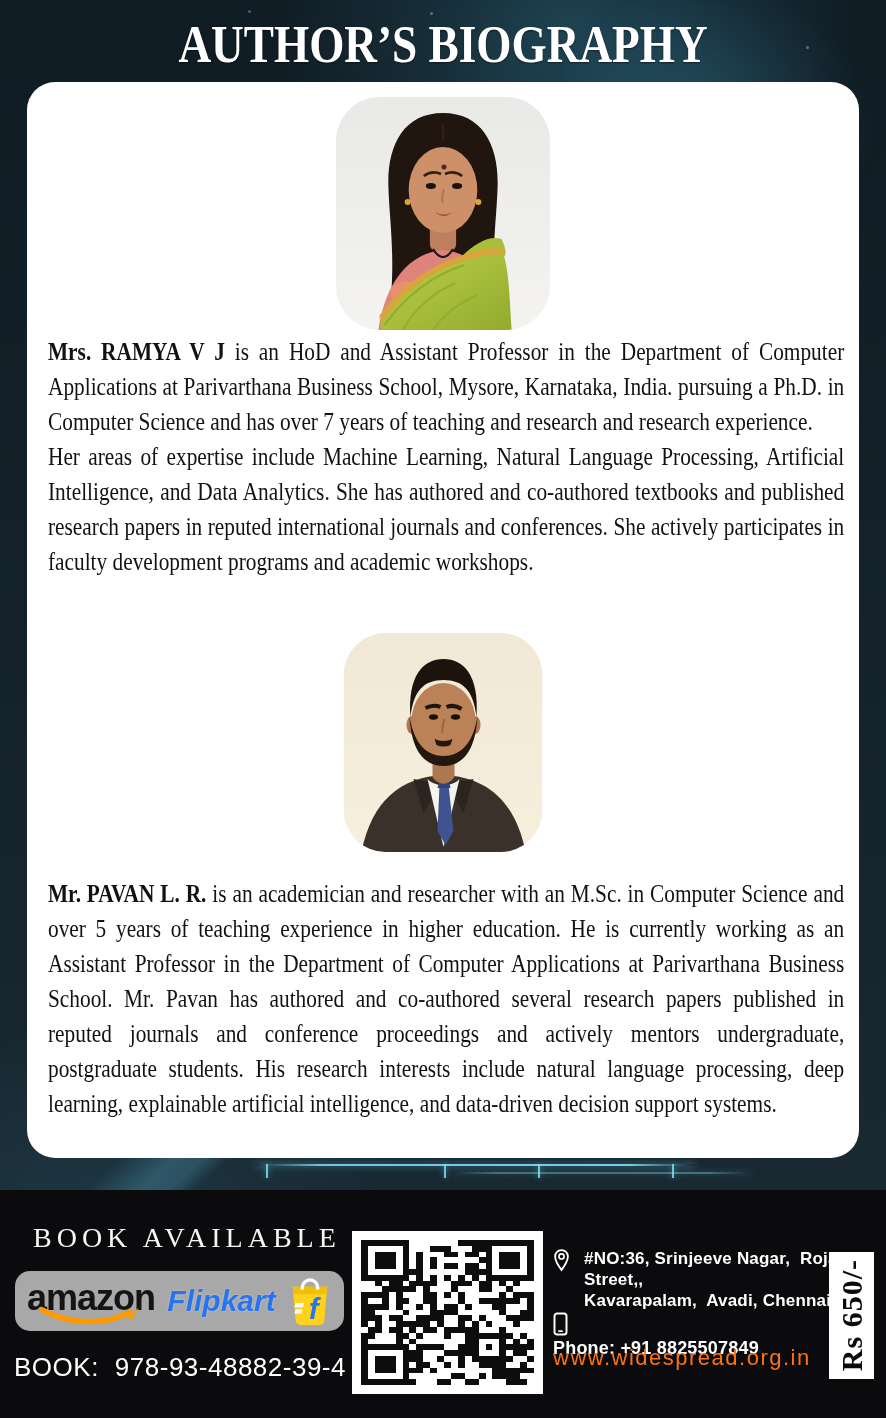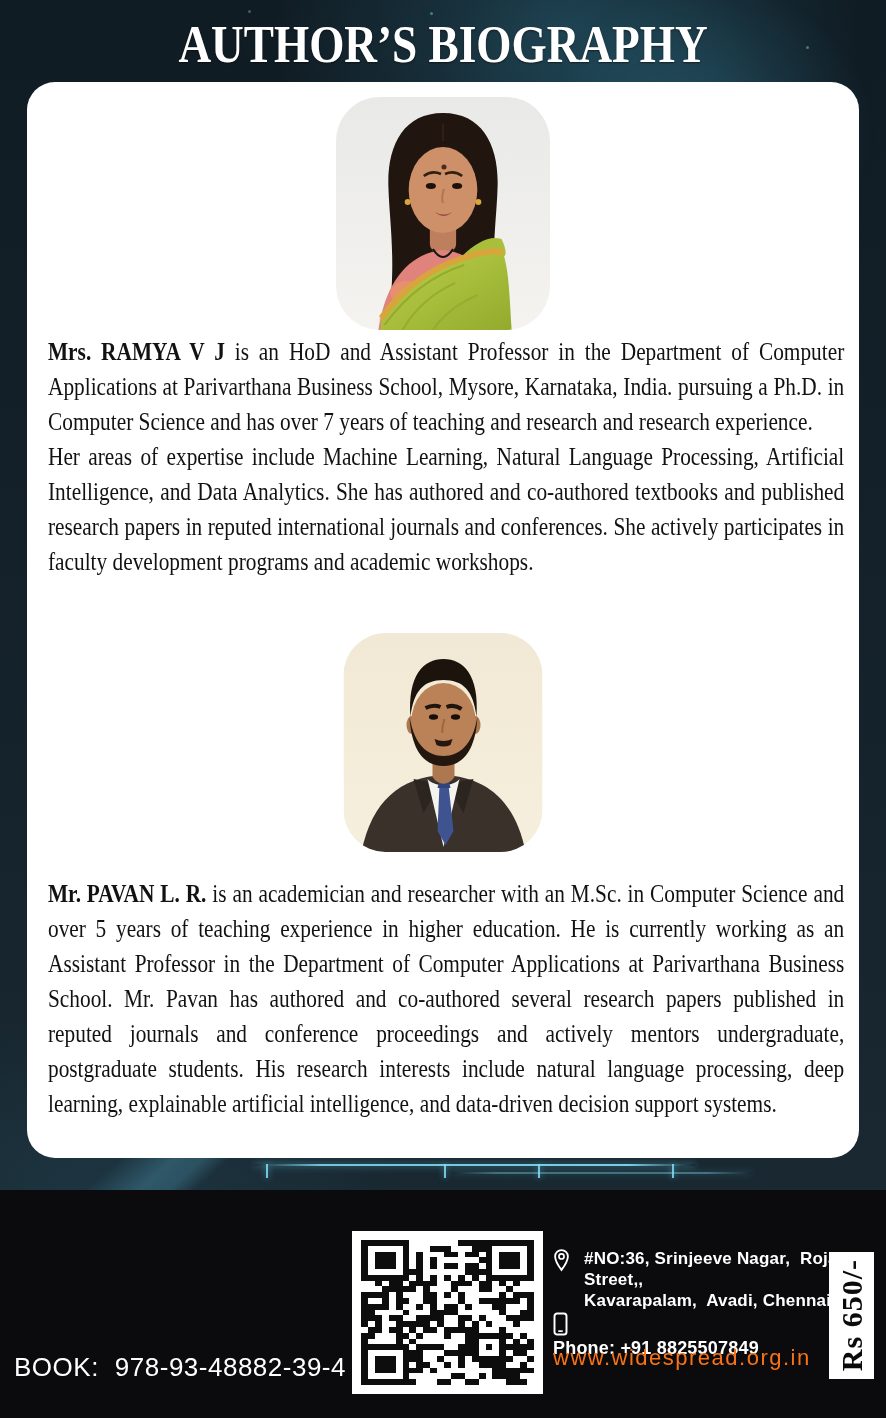--- a/index.html
+++ b/index.html
@@ -197,6 +197,7 @@
 
   <div class="footer">
 
+    <p class="book-available">BOOK AVAILABLE</p>
 
 
     <div class="isbn-row">

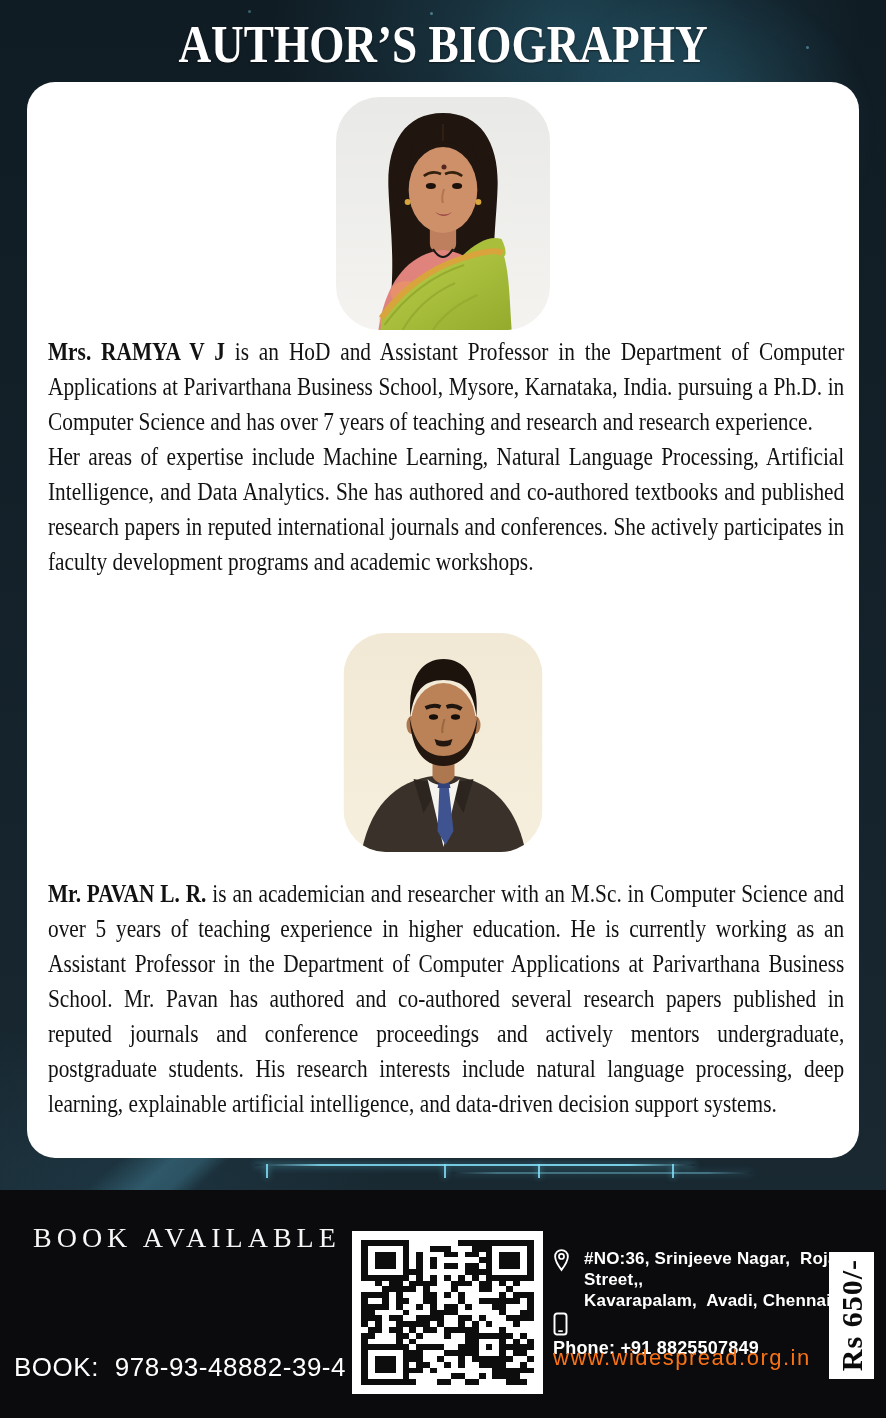--- a/index.html
+++ b/index.html
@@ -199,6 +199,26 @@
 
     <p class="book-available">BOOK AVAILABLE</p>
 
+    <div class="retail-pill">
+      <span class="amazon-logo">
+        <span>amazon</span>
+        <svg viewBox="0 0 112 22">
+          <path d="M4 4 C 34 21 76 21 100 7" stroke="#ff9900" stroke-width="6" fill="none" stroke-linecap="round"></path>
+          <path d="M98 12 L111 2 L103 15 Z" fill="#ff9900"></path>
+        </svg>
+      </span>
+      <span class="flipkart-logo">Flipkart</span>
+      <span class="flipkart-bag">
+        <svg viewBox="0 0 46 50">
+          <path d="M5 10 h36 l-3 35 a5 5 0 0 1 -5 5 h-20 a5 5 0 0 1 -5 -5 Z" fill="#ffd21c"></path>
+          <path d="M5 10 h36 l-1 8 h-34 Z" fill="#f0bf0a"></path>
+          <path d="M15 13 v-2 a8 8 0 0 1 16 0 v2" stroke="#ffffff" stroke-width="3.4" fill="none"></path>
+          <rect x="8" y="27" width="9" height="4.5" fill="#ffffff" transform="skewX(-18)" transform-origin="8 27"></rect>
+          <rect x="8" y="34" width="7" height="4" fill="#ffffff" transform="skewX(-18)" transform-origin="8 34"></rect>
+          <text x="22" y="44" font-family="Liberation Sans, sans-serif" font-size="30" font-style="italic" font-weight="bold" fill="#2874f0">f</text>
+        </svg>
+      </span>
+    </div>
 
     <div class="isbn-row">
       <span class="isbn-label">BOOK:</span><span>978-93-48882-39-4</span>

